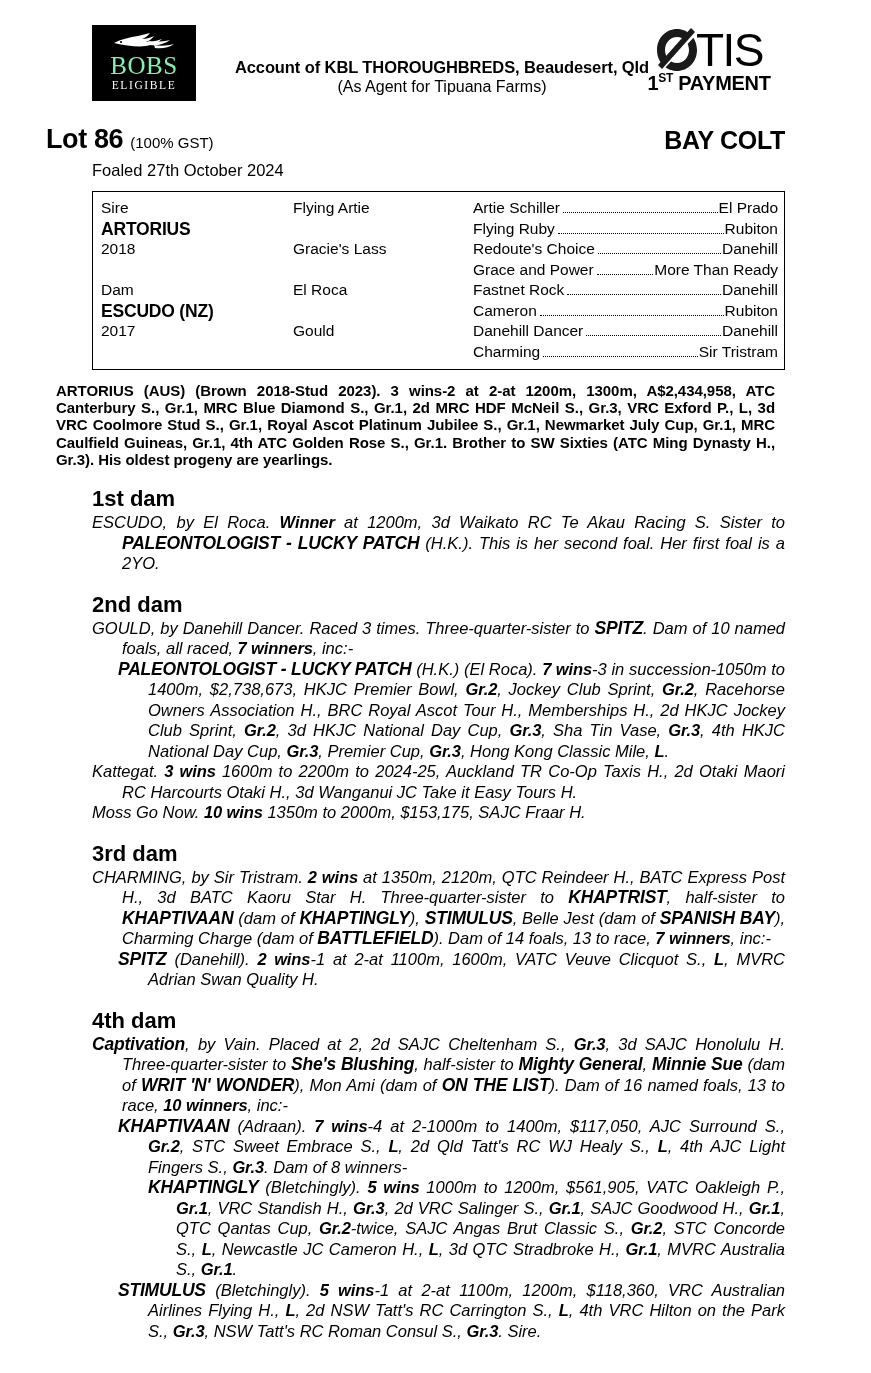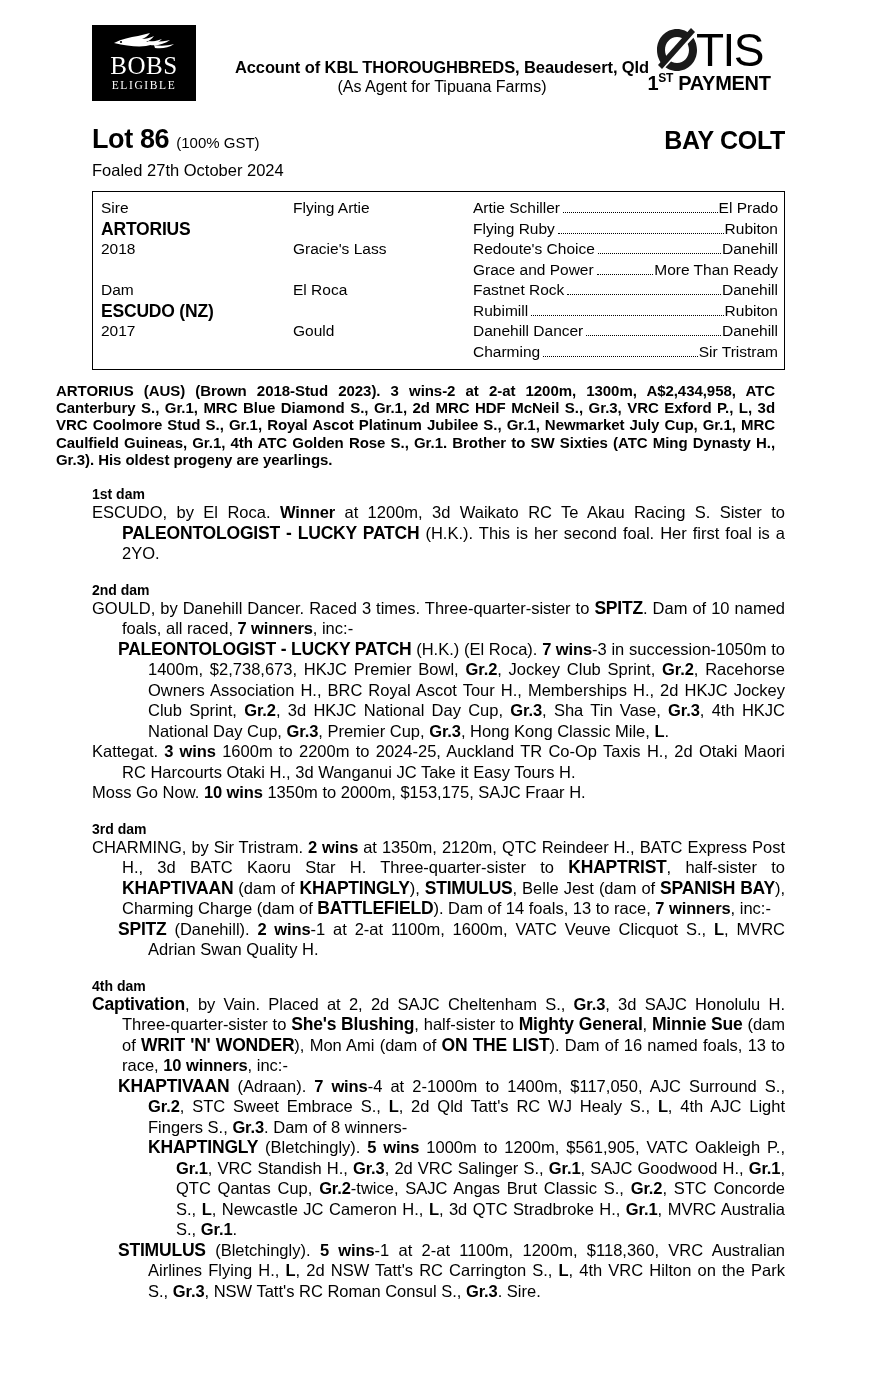--- a/index.html
+++ b/index.html
@@ -48,7 +48,7 @@
     margin-top: 3px;
   }
   .bobs-word {
-    color: #ffffff;
+    color: #86efac;
     font-family: "Liberation Serif", serif;
     font-size: 25px;
     font-weight: 400;

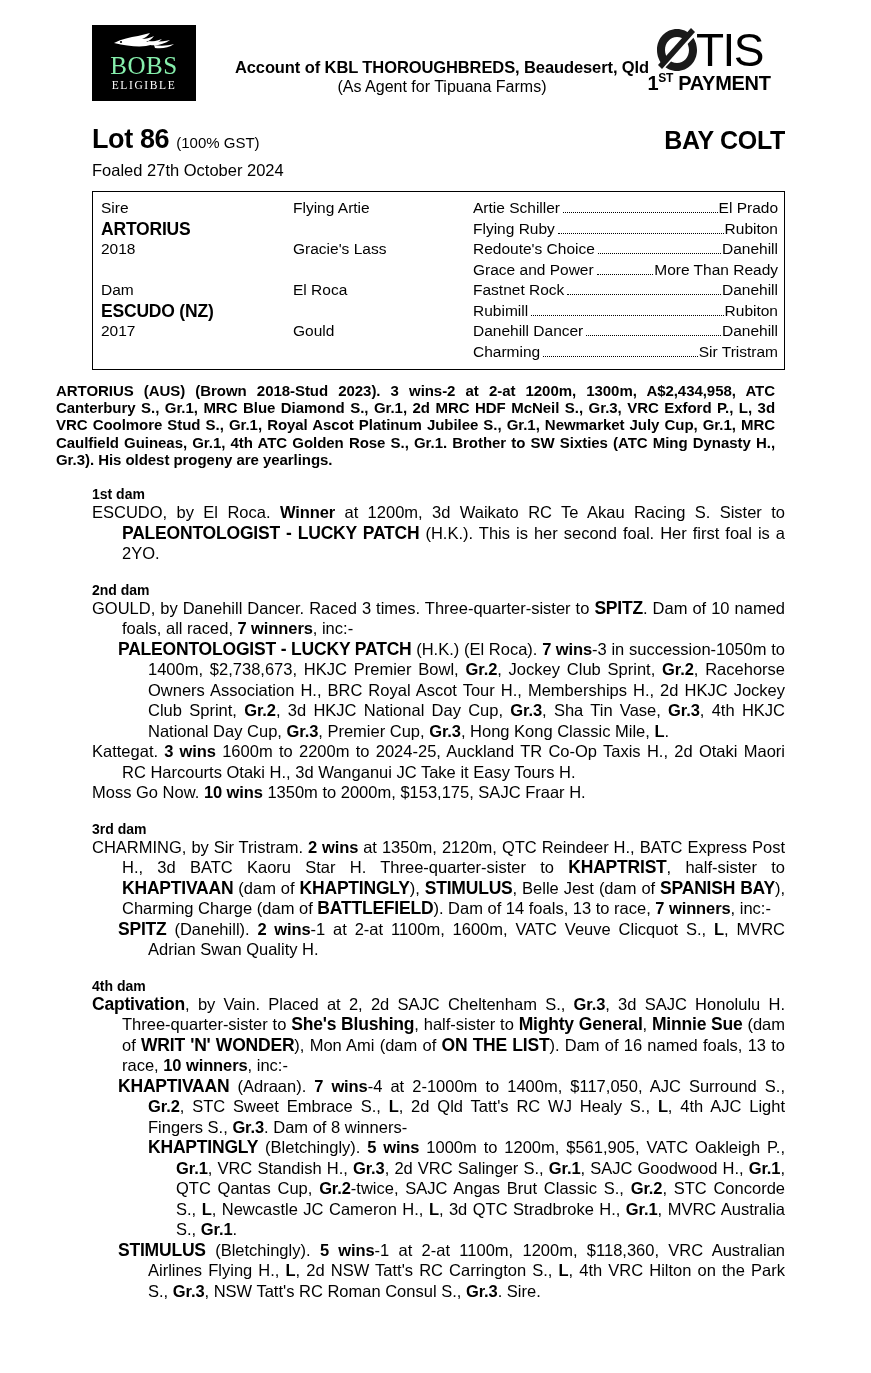--- a/index.html
+++ b/index.html
@@ -120,7 +120,7 @@
   
   .lot-row {
     position: relative;
-    margin: 2px 86px 0 92px;
+    margin: 2px 86px 0 46px;
     height: 30px;
   }
   .lot-no {

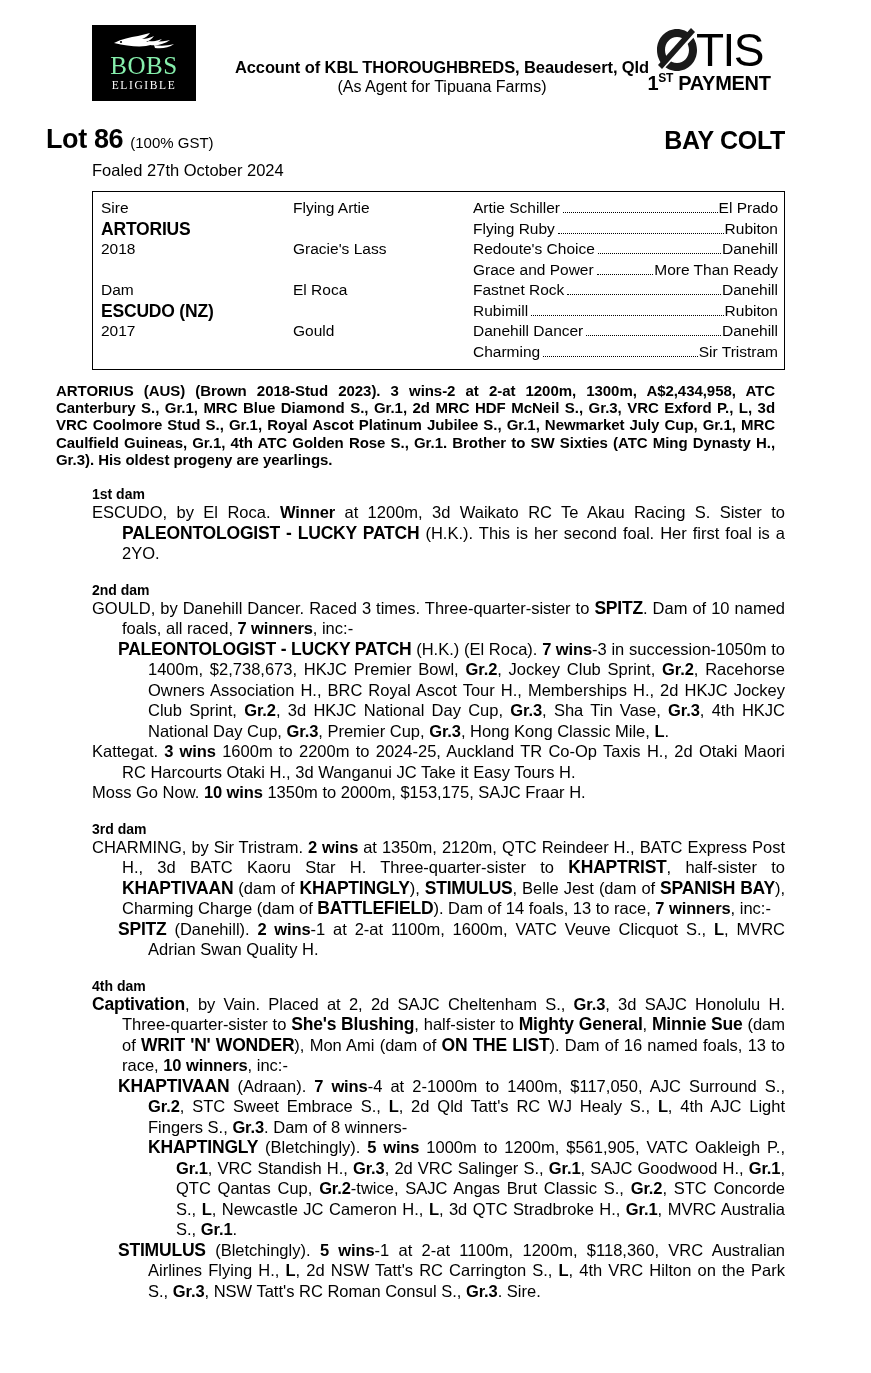--- a/index.html
+++ b/index.html
@@ -344,7 +344,7 @@
           <div class="ped-c1 ped-big">ESCUDO (NZ)</div>
           <div class="ped-c2"></div>
           <div class="ped-c3">
-            <span class="ped-name">Rubimill</span>
+            <span class="ped-name">Cameron</span>
             <span class="ped-dots"></span>
             <span class="ped-gp b">Rubiton</span>
           </div>

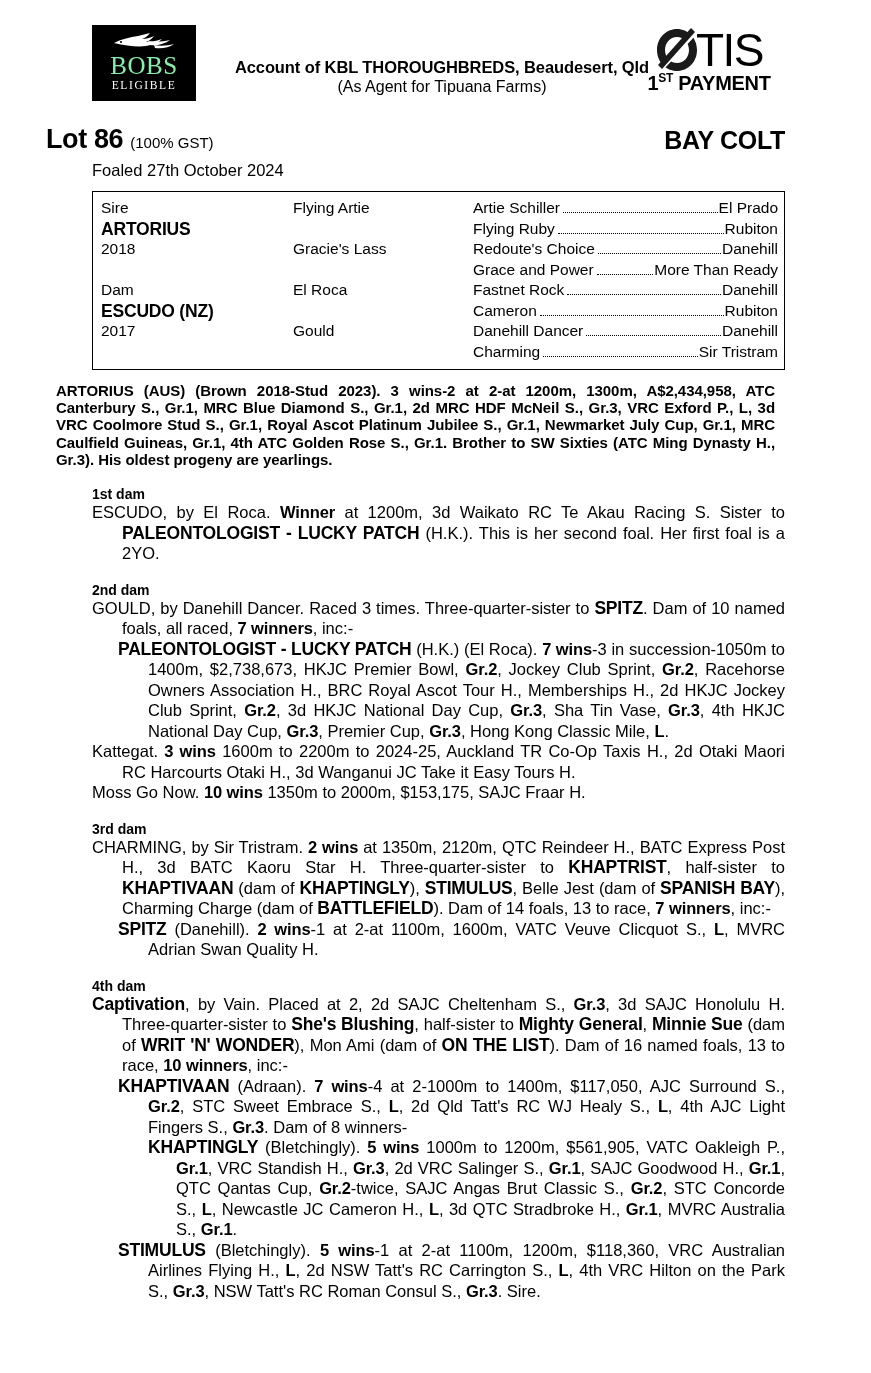--- a/index.html
+++ b/index.html
@@ -232,7 +232,7 @@
   
   .dam-head {
     margin: 18px 0 0 92px;
-    font-size: 14px;
+    font-size: 22px;
     font-weight: bold;
   }
   .dam-body {

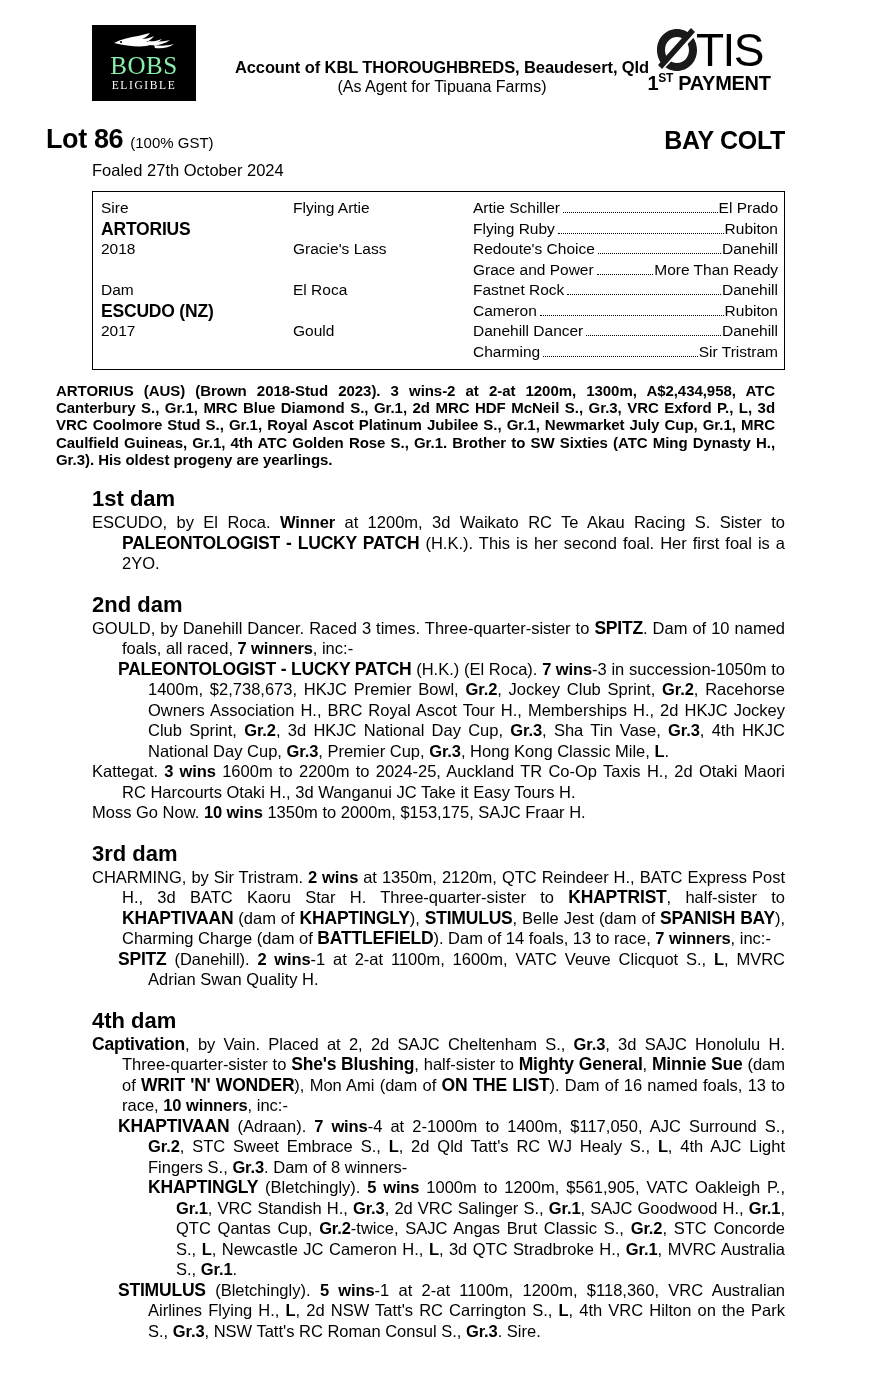--- a/index.html
+++ b/index.html
@@ -240,6 +240,7 @@
     font-size: 16.5px;
     line-height: 20.5px;
     text-align: justify;
+    font-style: italic;
   }
   .p1 { padding-left: 30px; text-indent: -30px; }
   .p2 { padding-left: 56px; text-indent: -30px; }

